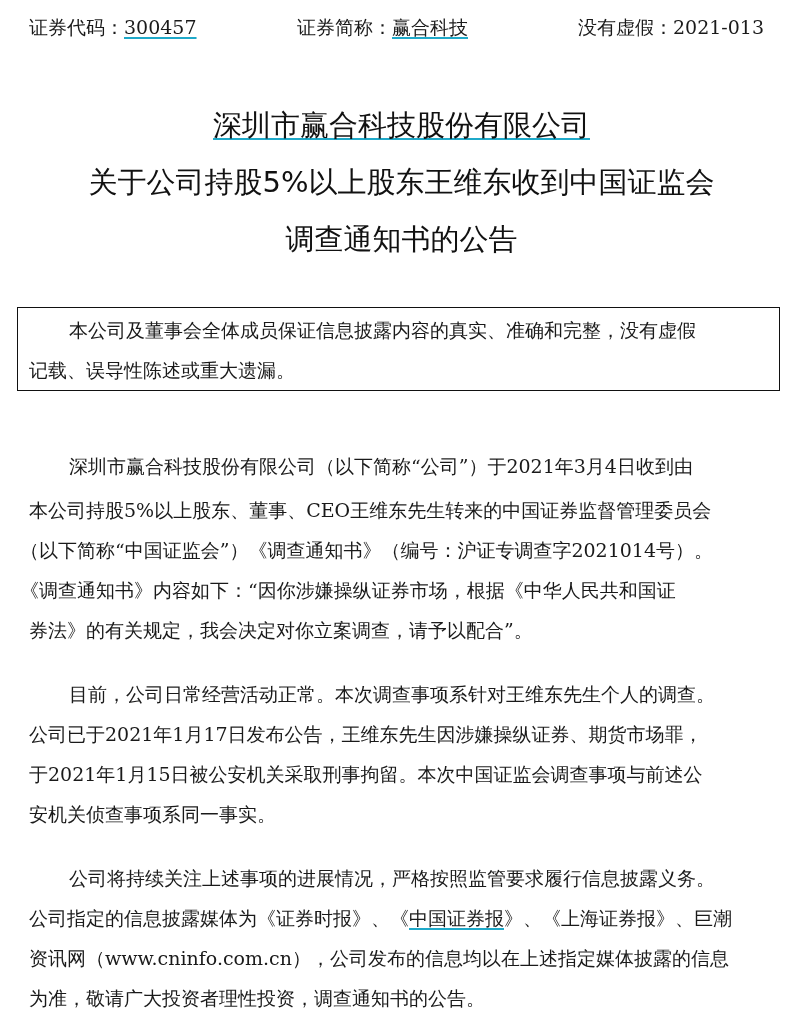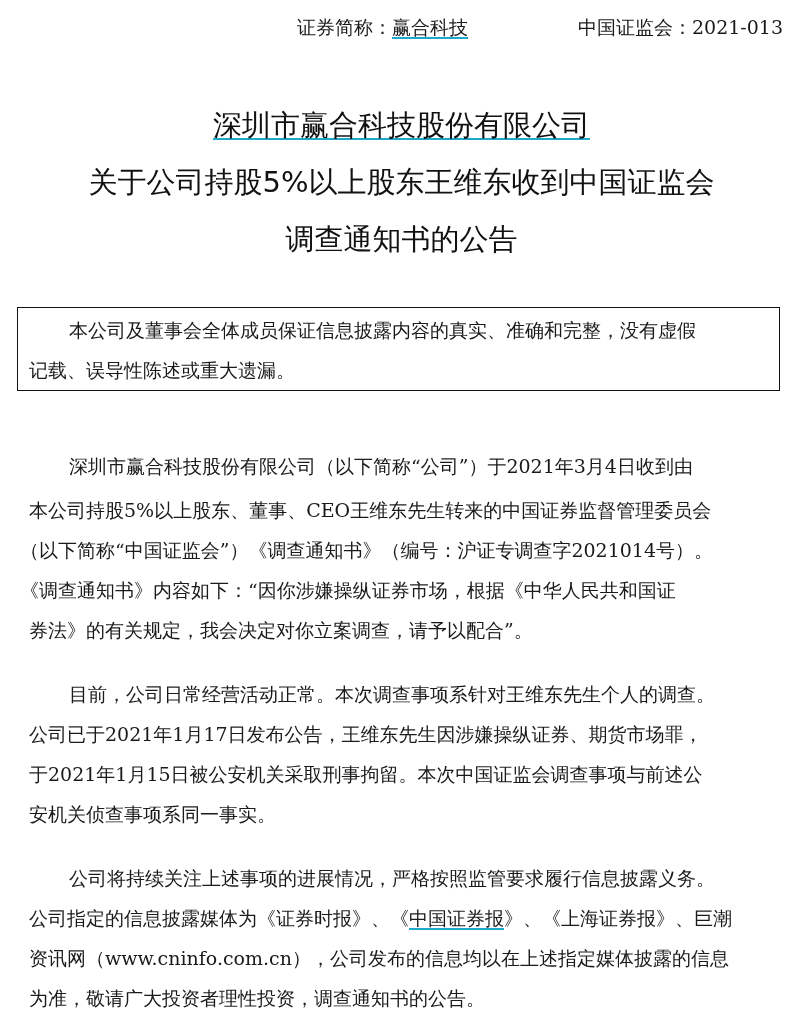--- a/index.html
+++ b/index.html
@@ -43,6 +43,9 @@
 <body>
 
 <div class="header">
+  <span class="item code">
+    <span>证券代码：</span><span class="ul">300457</span>
+  </span>
   <span class="item abbr">
     <span>证券简称：</span><span class="ul">赢合科技</span>
   </span>

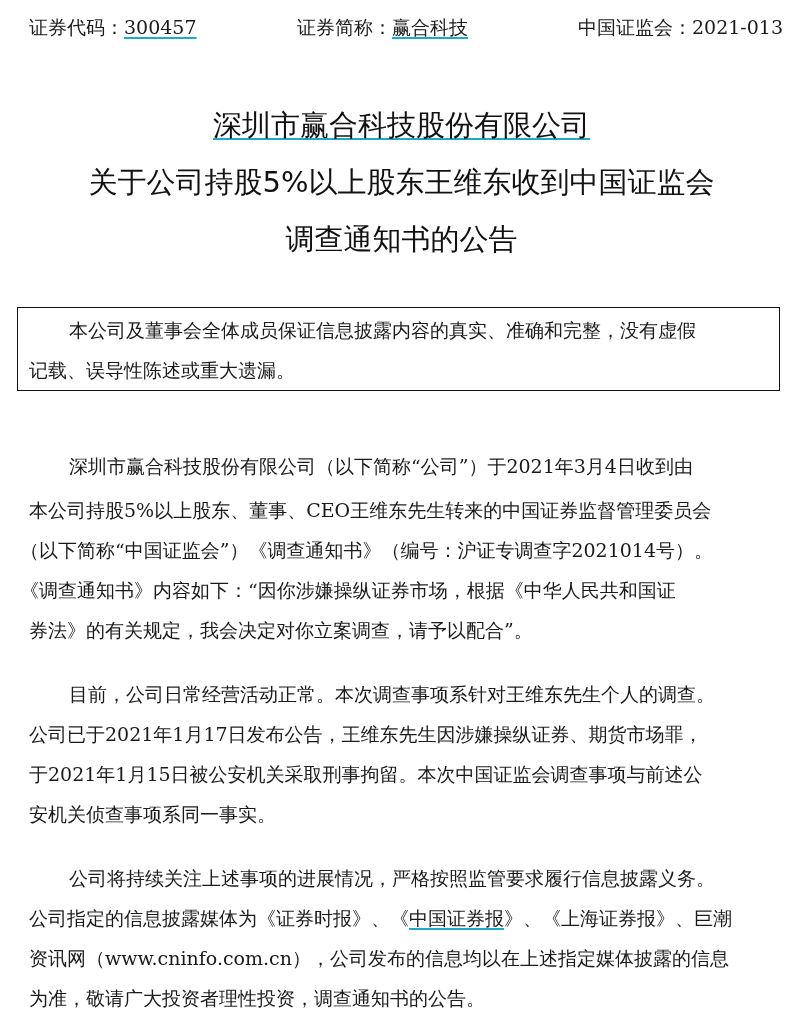--- a/index.html
+++ b/index.html
@@ -50,7 +50,7 @@
     <span>证券简称：</span><span class="ul">赢合科技</span>
   </span>
   <span class="item no">
-    <span>中国证监会：</span><span>2021-013</span>
+    <span>没有虚假：</span><span>2021-013</span>
   </span>
 </div>
 

